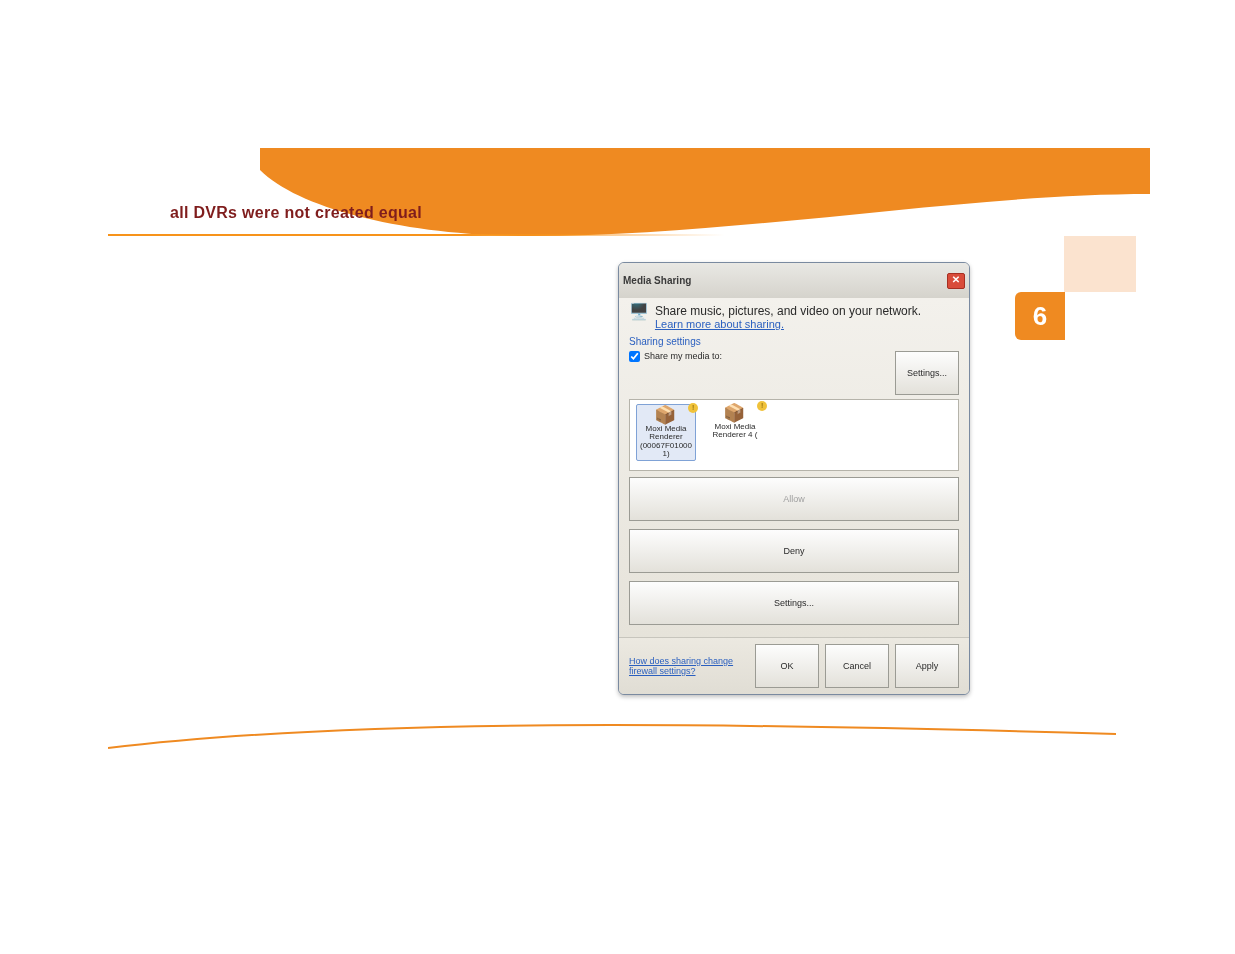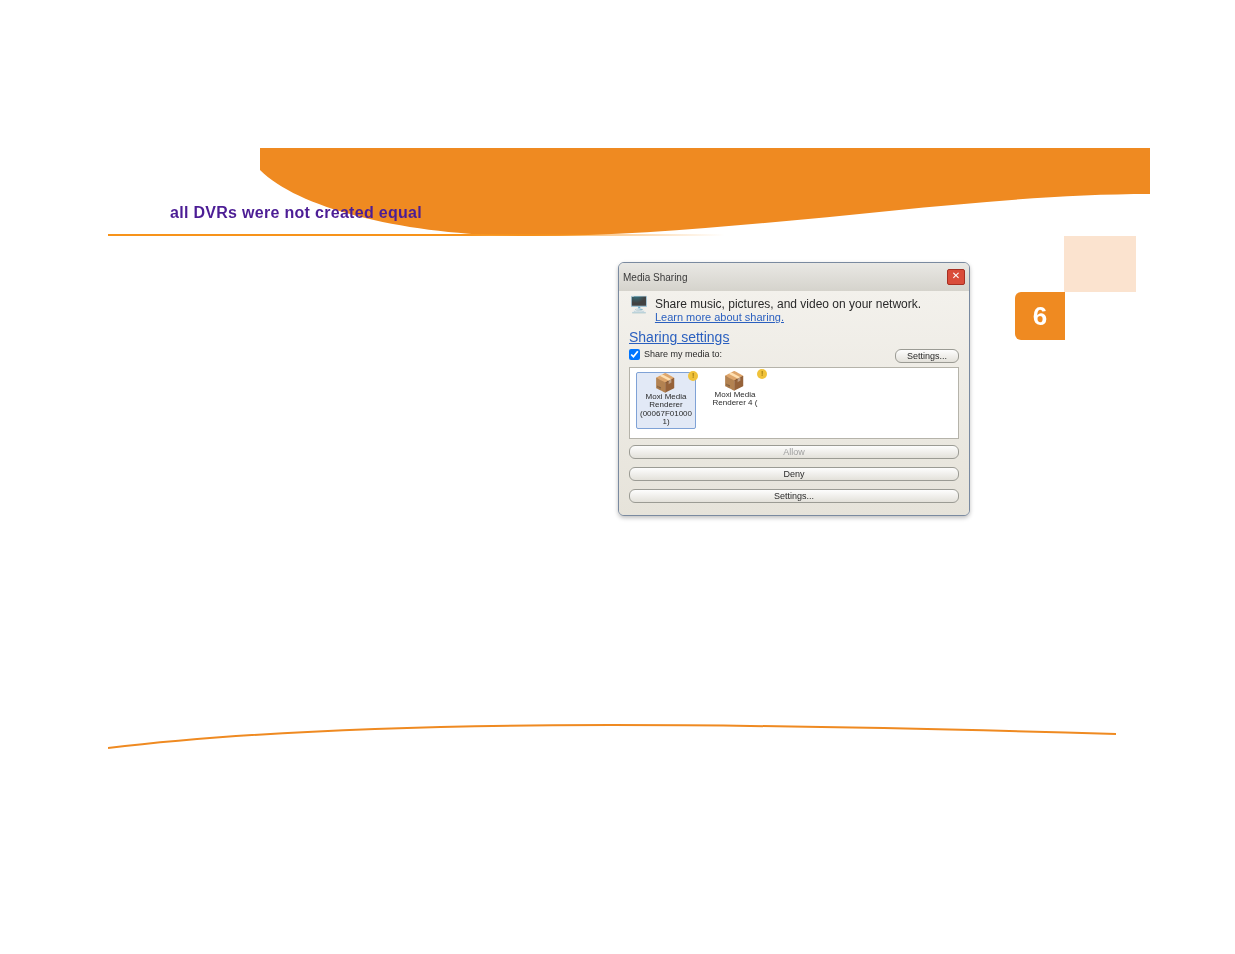--- a/index.html
+++ b/index.html
@@ -49,7 +49,7 @@
     position: absolute;
     left: 170px;
     top: 204px;
-    color: #4c1d95;
+    color: #7f1d1d;
     font-size: 16px;
     font-weight: 600;
     letter-spacing: 0.3px;

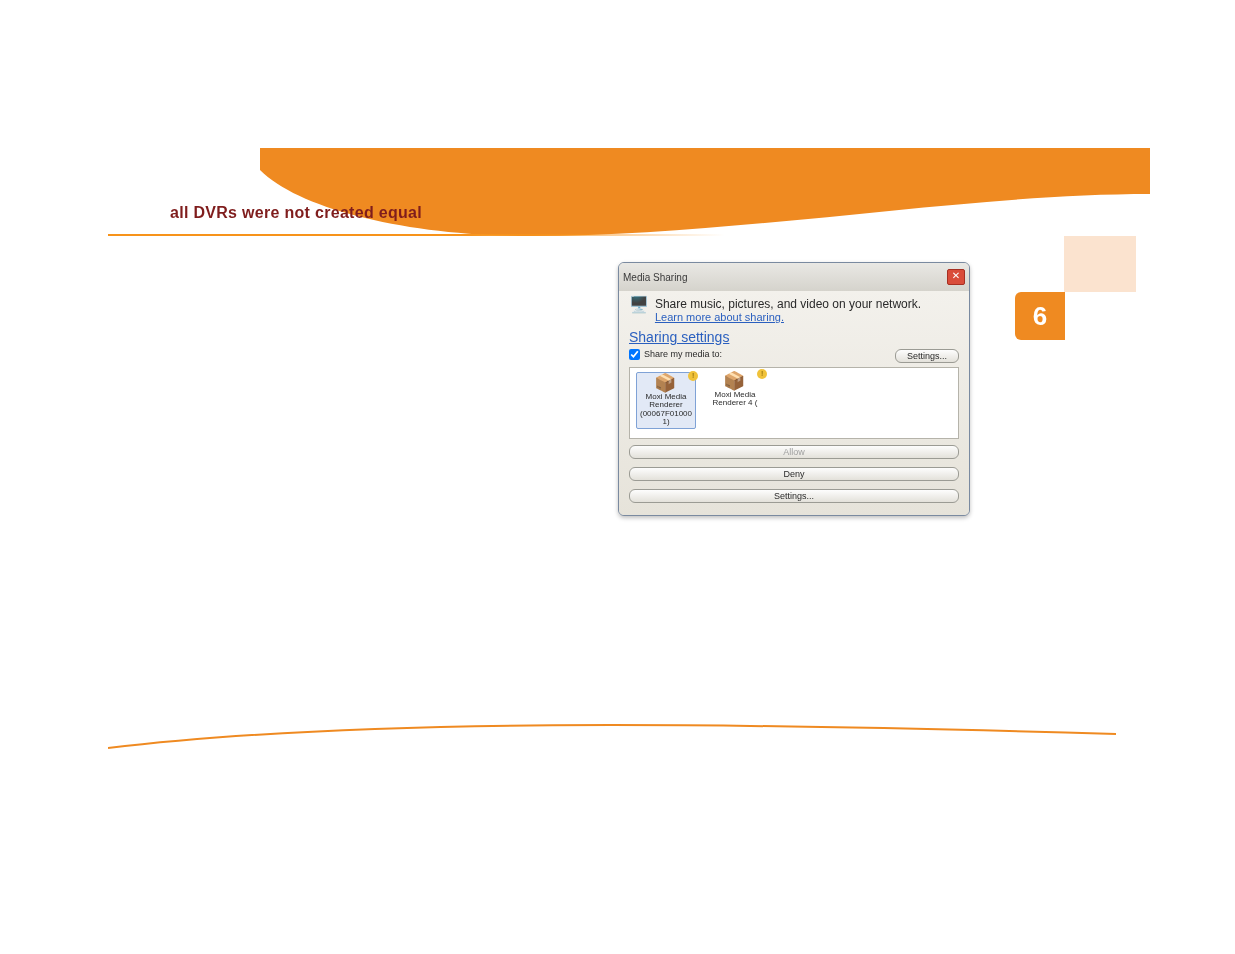--- a/index.html
+++ b/index.html
@@ -87,12 +87,12 @@
     background: #eceae4;
   }
   .dialog .titlebar {
-    height: 28px;
+    height: 35px;
     background: linear-gradient(#e9e8e4, #d5d3cc);
     display: flex;
     align-items: center;
     padding: 0 4px;
-    font-weight: 400;
+    font-weight: 700;
     font-size: 10px;
     color: #3a3a3a;
   }

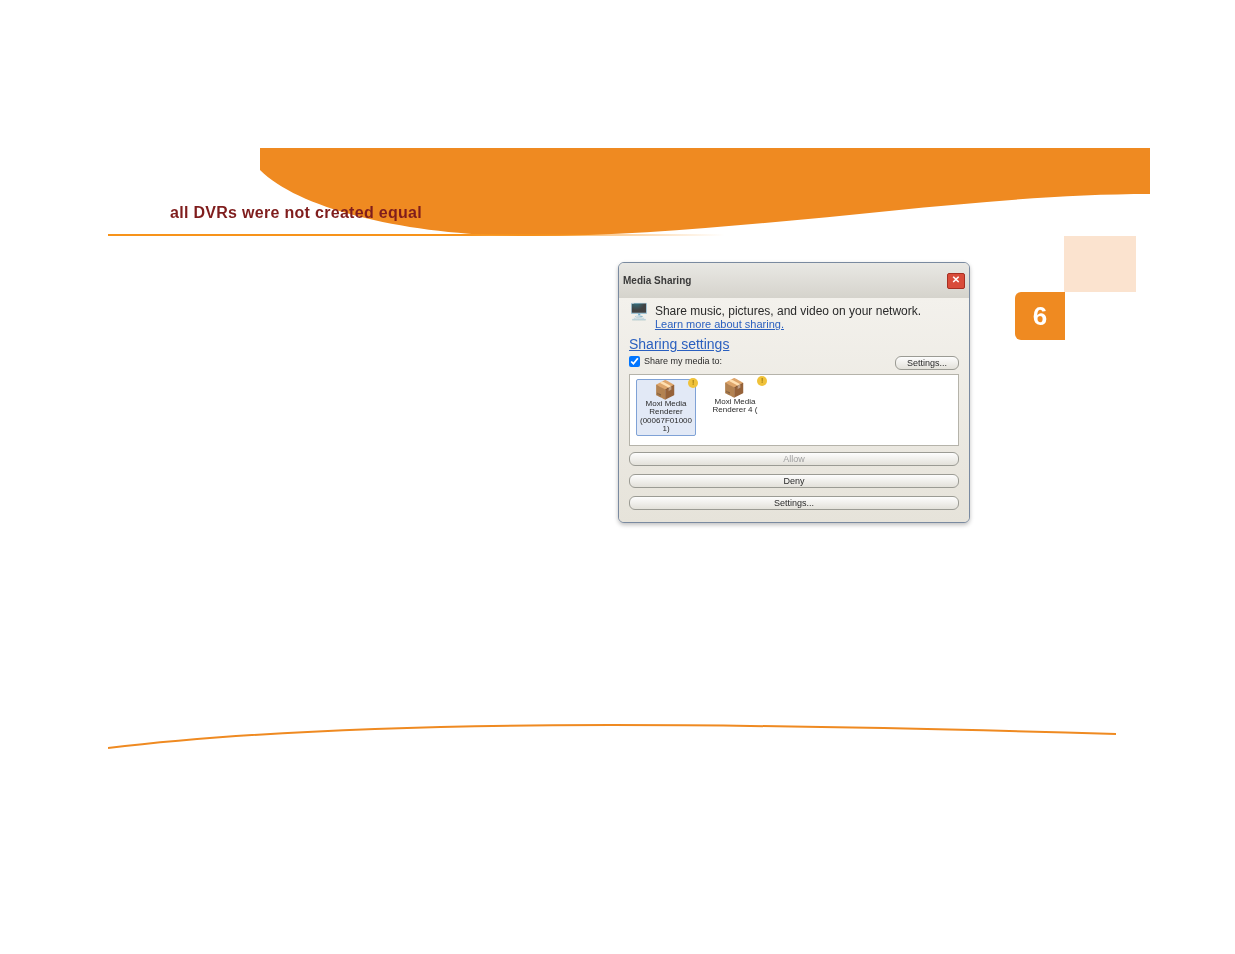--- a/index.html
+++ b/index.html
@@ -129,9 +129,8 @@
 
   .dialog .section-heading {
     color: #2a5fbf;
-    font-size: 14px;
+    font-size: 10px;
     margin: 6px 0 4px;
-    text-decoration: underline;
   }
 
   .dialog .share-row {

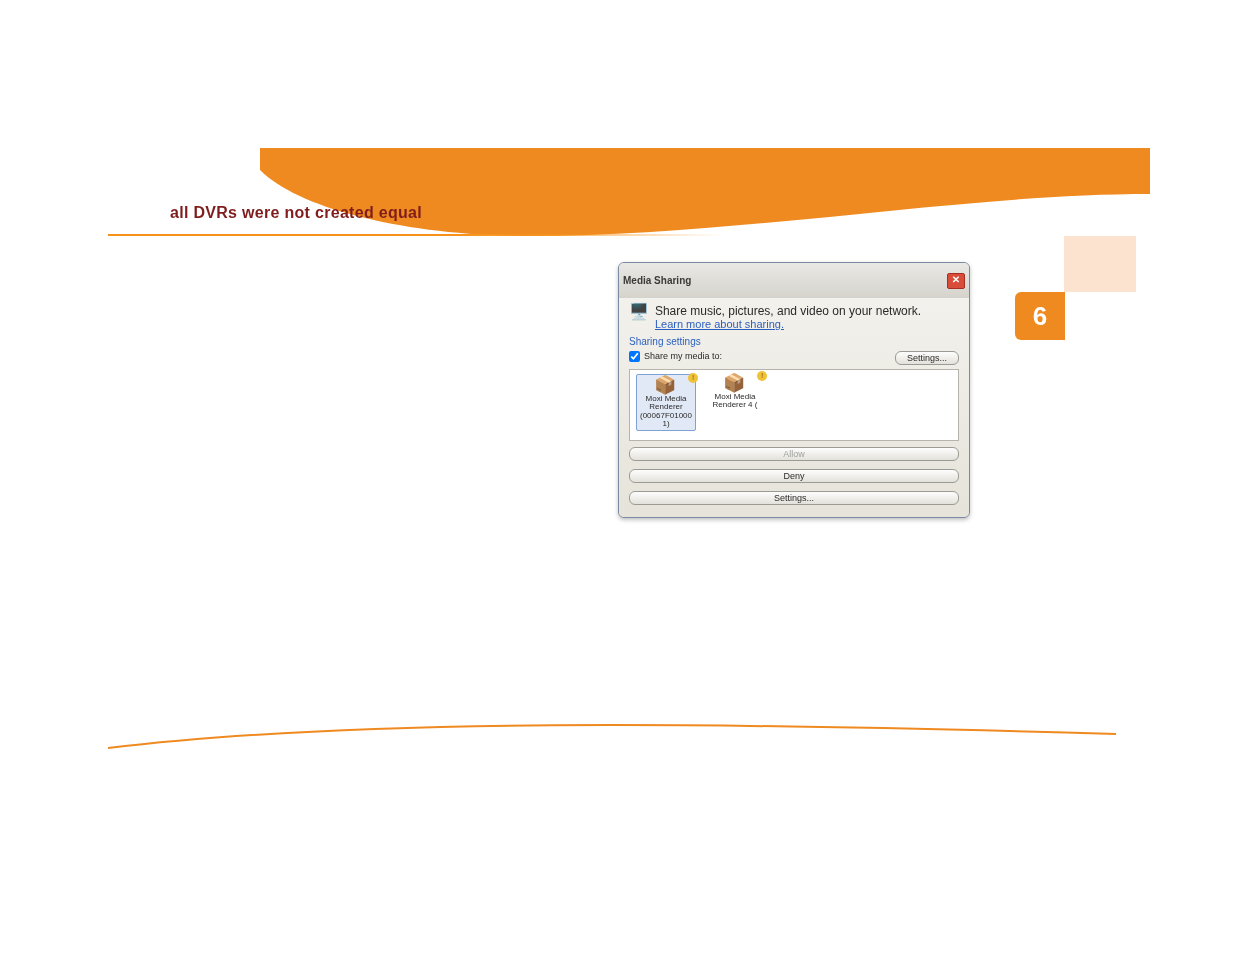--- a/index.html
+++ b/index.html
@@ -146,9 +146,9 @@
   .dialog .win-btn {
     background: linear-gradient(#fdfdfd, #e3e1da);
     border: 1px solid #9b9b94;
-    border-radius: 6px;
+    border-radius: 0;
     font-size: 9px;
-    padding: 1px 8px;
+    padding: 16px 8px;
     min-width: 46px;
     text-align: center;
     cursor: default;

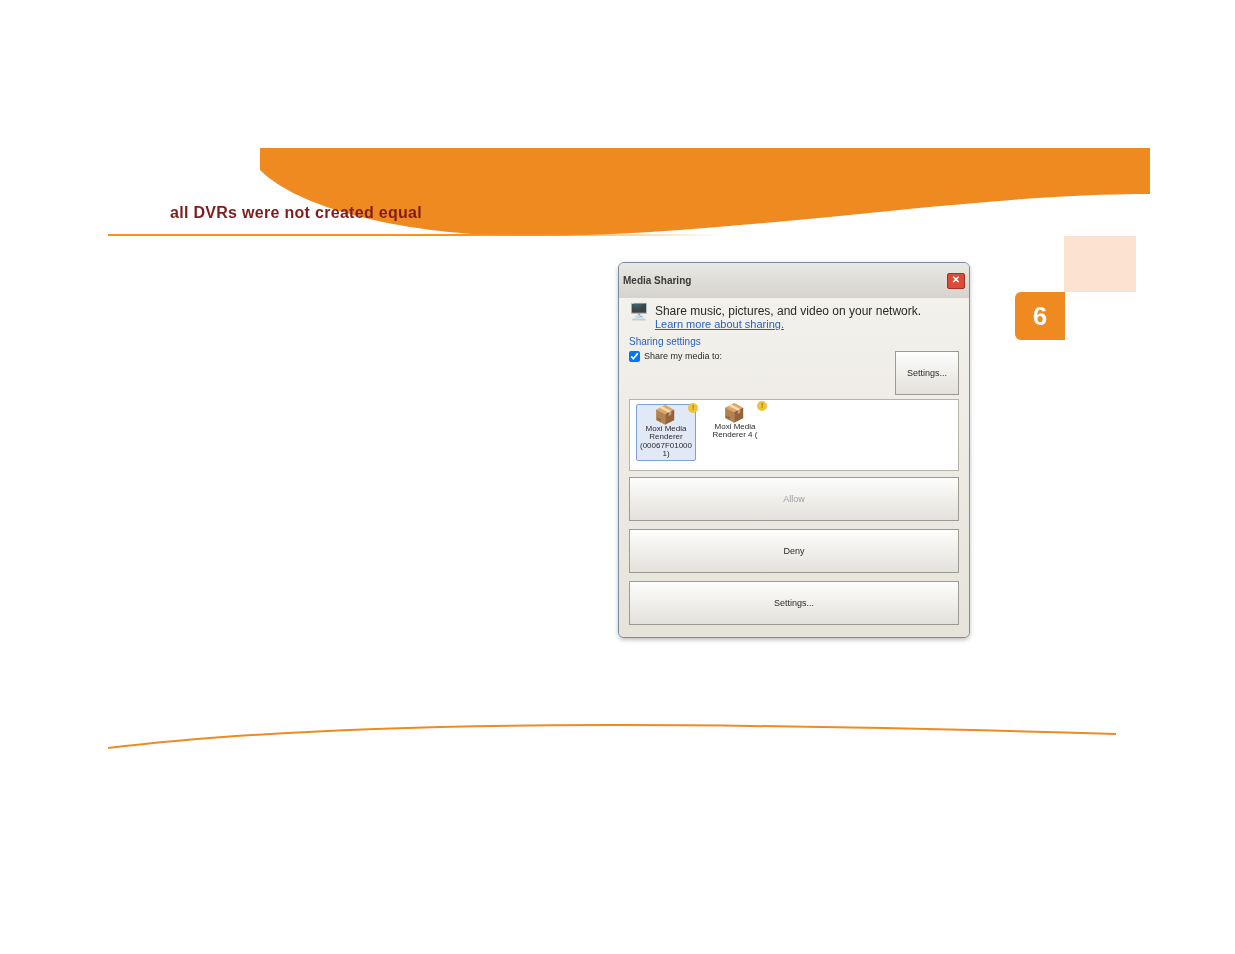--- a/index.html
+++ b/index.html
@@ -290,6 +290,12 @@
     </div>
   </div>
 
+  <div class="footer">
+    <span class="footer-link">How does sharing change firewall settings?</span>
+    <span class="win-btn">OK</span>
+    <span class="win-btn">Cancel</span>
+    <span class="win-btn">Apply</span>
+  </div>
 </div>
 
 <div class="bottom-swoosh">

